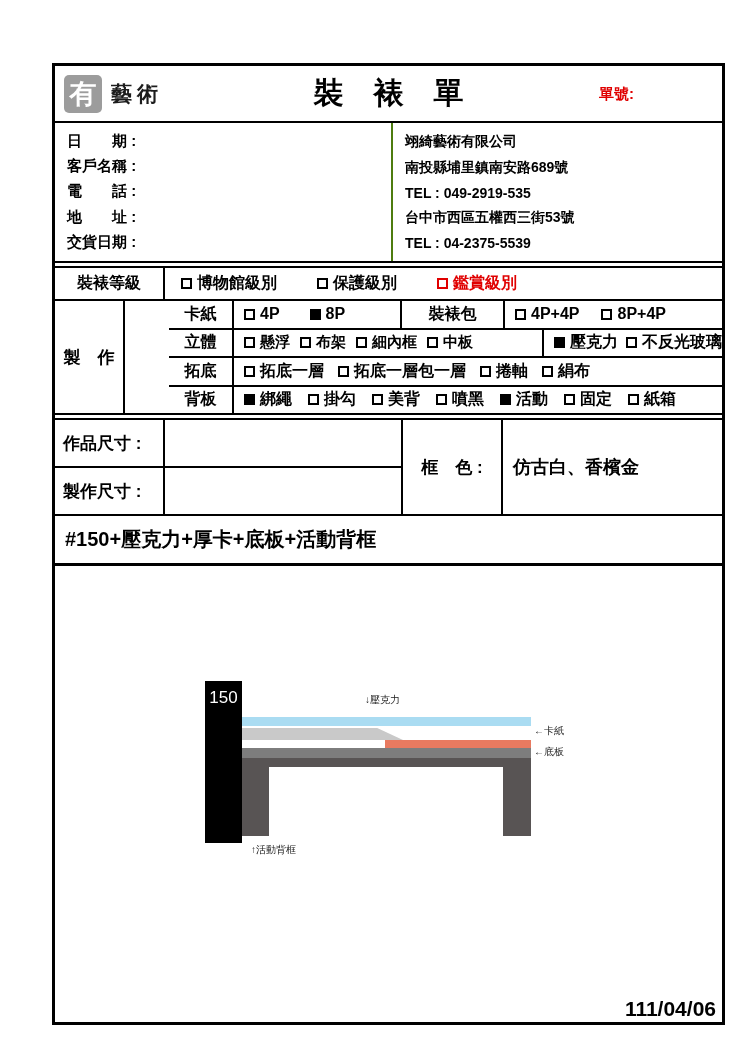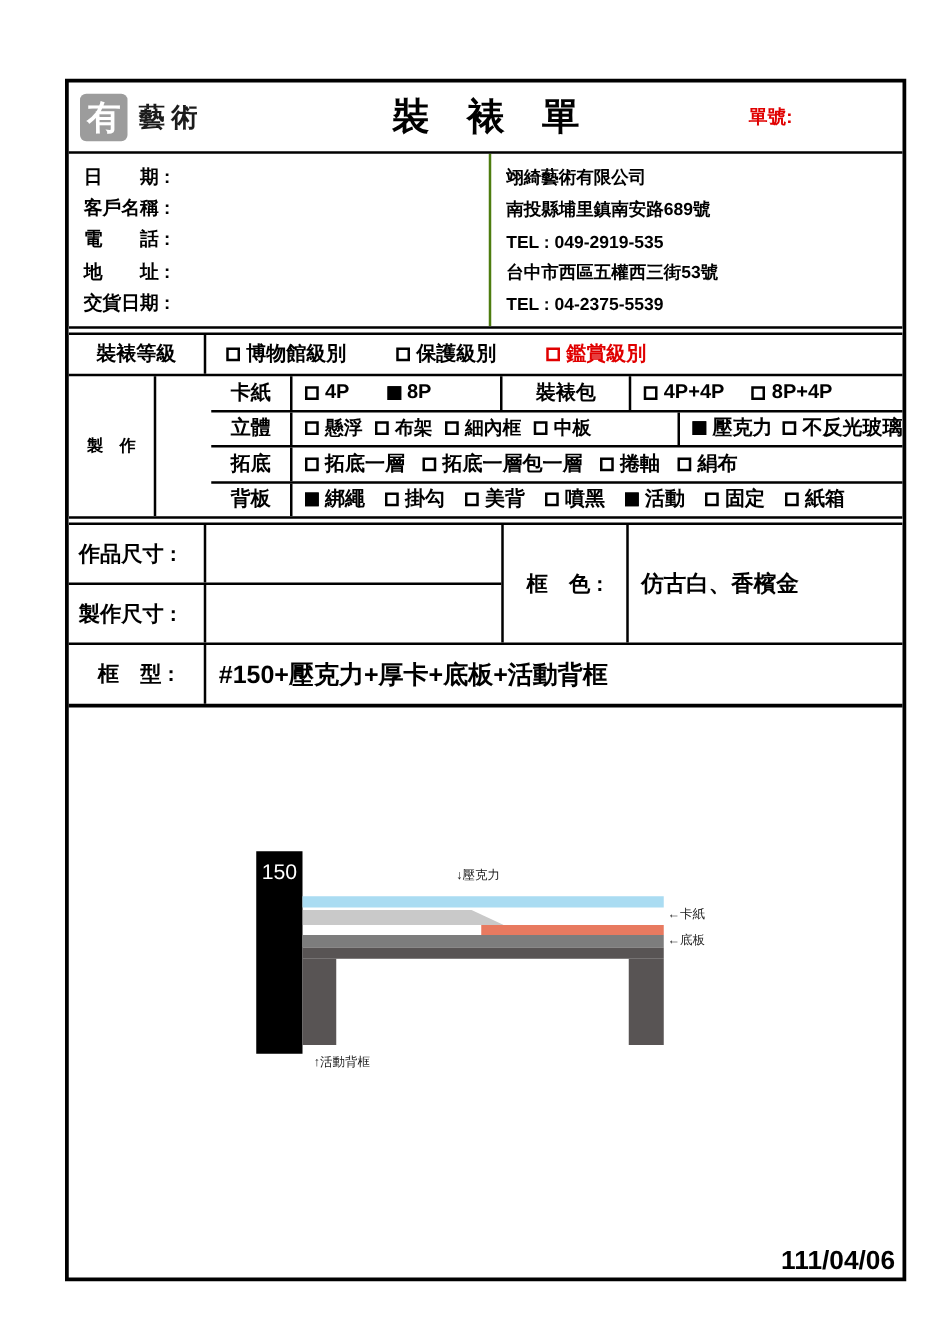--- a/index.html
+++ b/index.html
@@ -31,7 +31,7 @@
 
   
   .production { flex:0 0 112px; display:flex; }
-  .prod-label { width:110px; border-right:2px solid #000; display:flex; align-items:center; justify-content:center; font-size:13px; font-weight:bold; }
+  .prod-label { width:110px; border-right:2px solid #000; display:flex; align-items:center; justify-content:center; font-size:17px; font-weight:bold; }
   .prod-rows { flex:1; display:flex; flex-direction:column;padding-left:44px; }
   .prod-row { flex:1; display:flex; }
   .prod-row:not(:last-child) { border-bottom:2px solid #000; }

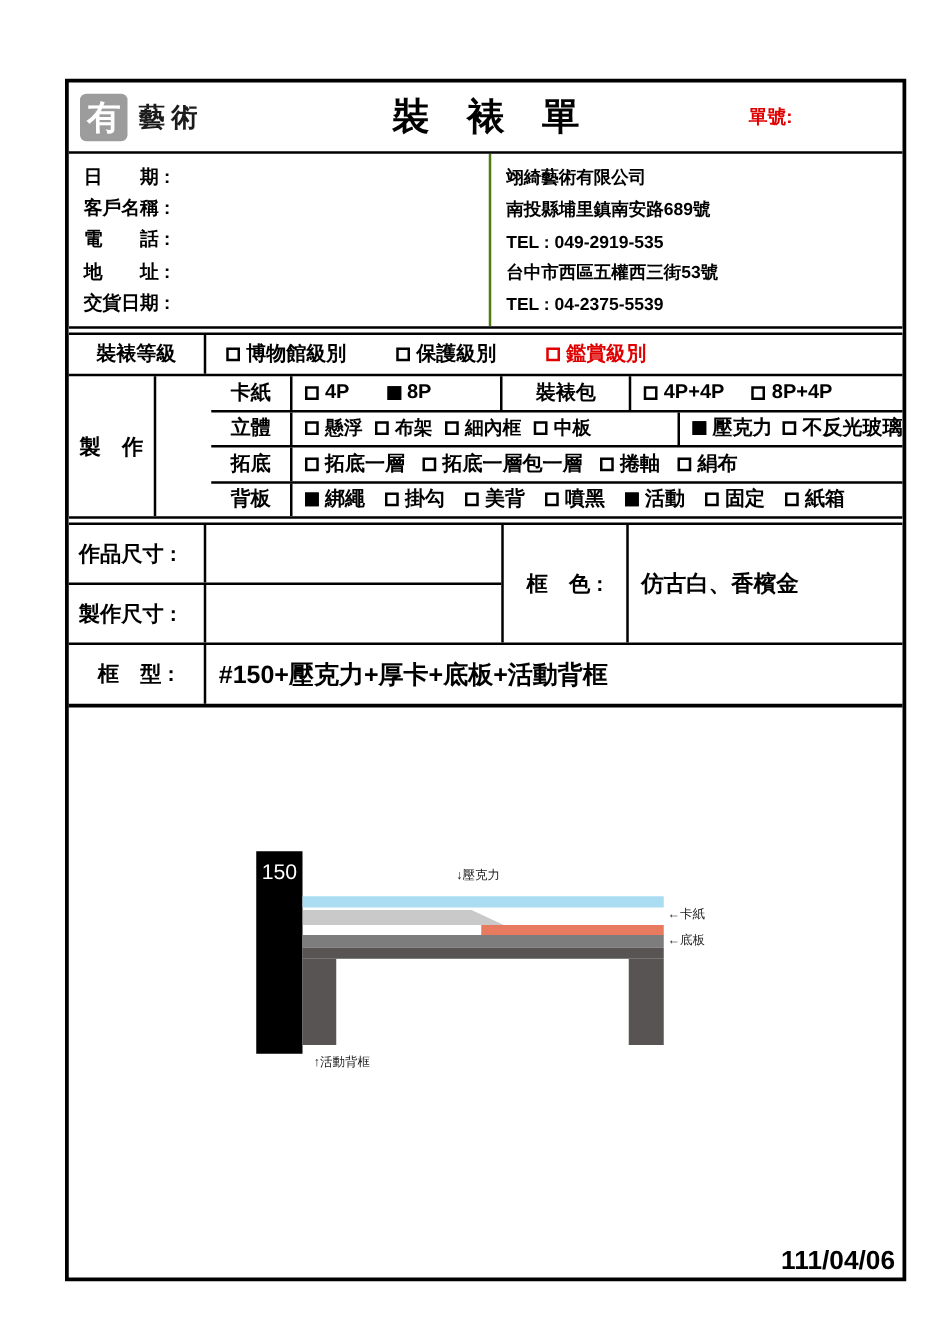--- a/index.html
+++ b/index.html
@@ -284,7 +284,6 @@
     </div>
 
     <div class="frame-type">
-      <div class="ft-label">框　型 :</div>
       <div class="ft-value">#150+壓克力+厚卡+底板+活動背框</div>
     </div>
 

